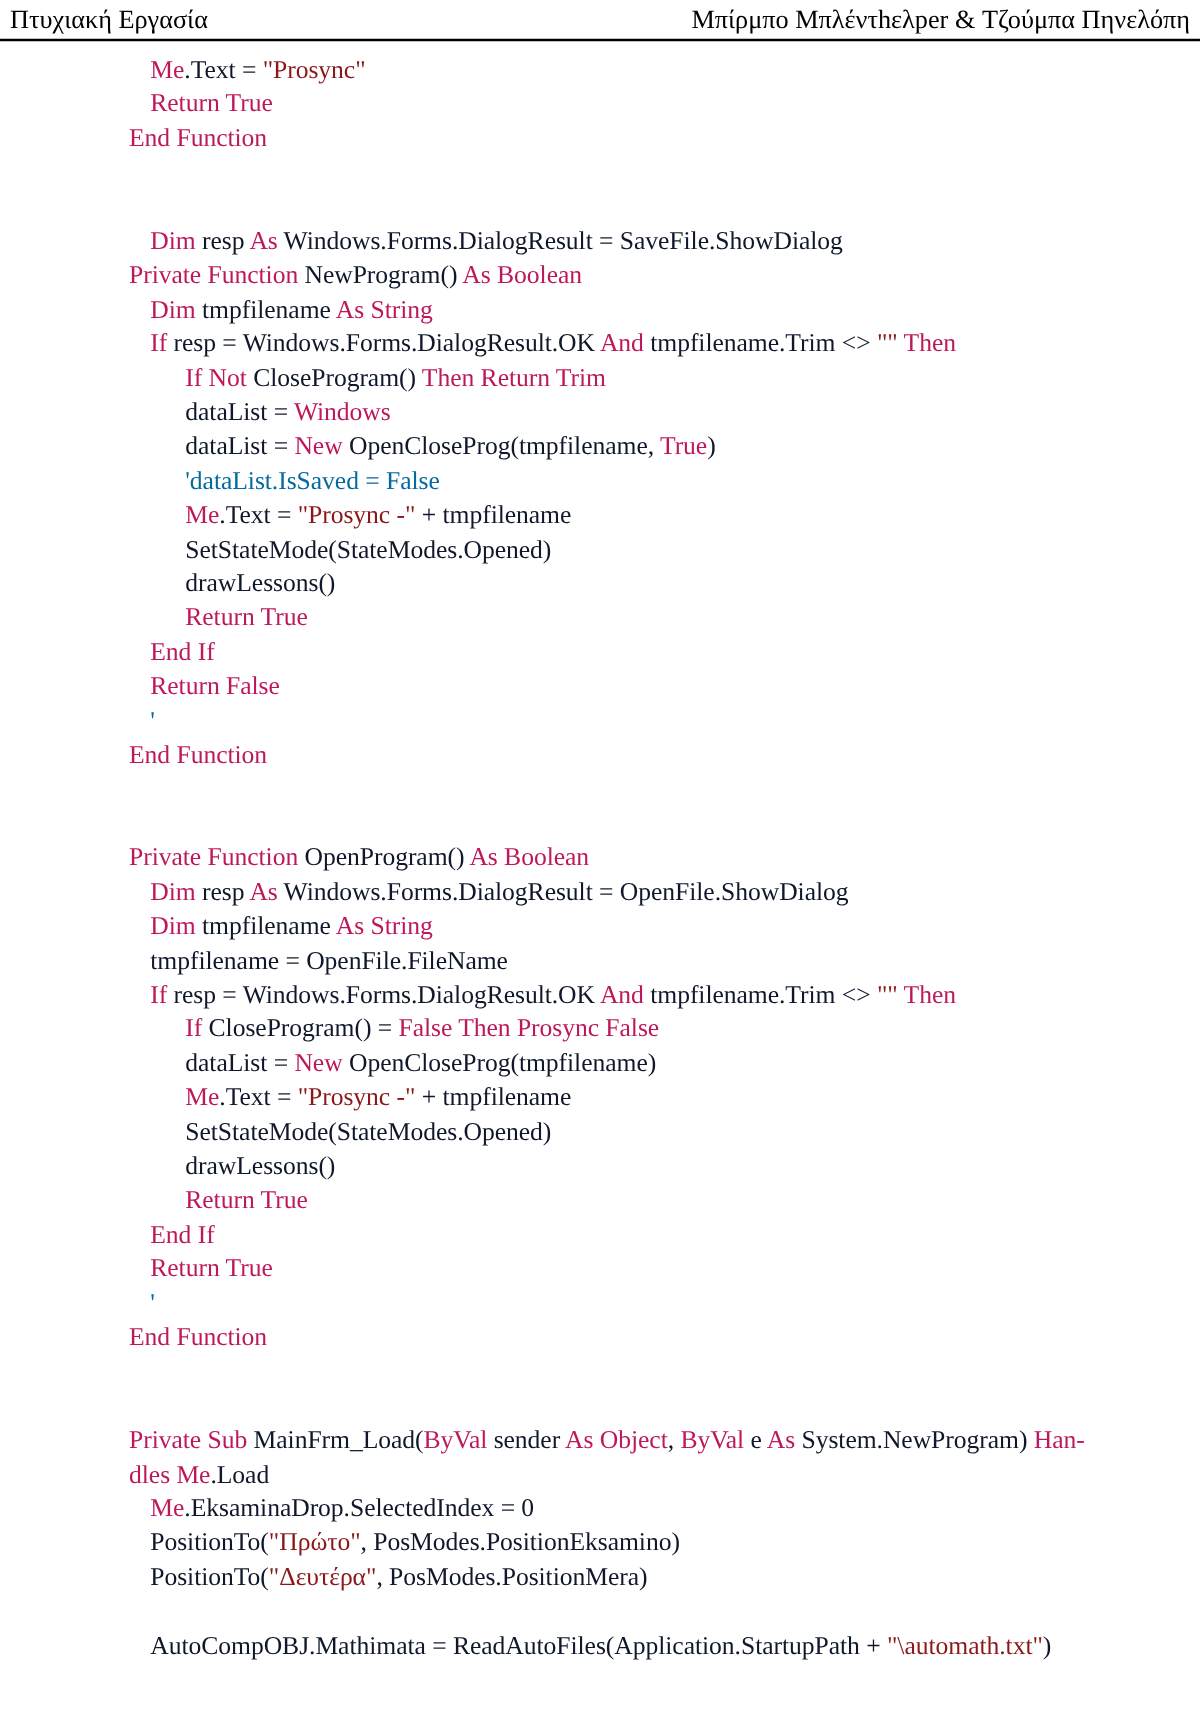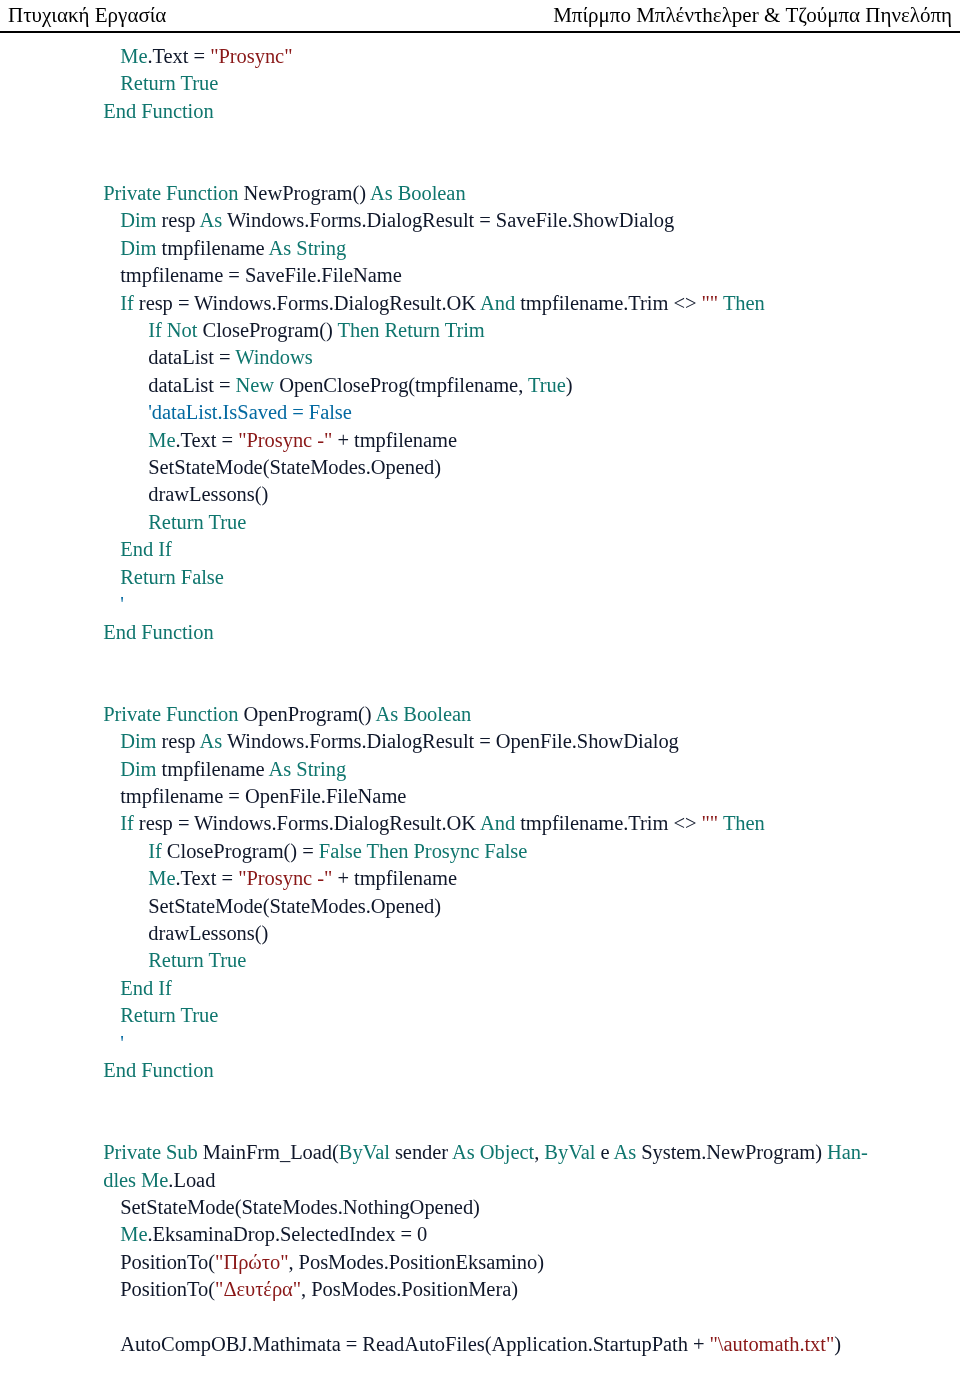--- a/index.html
+++ b/index.html
@@ -74,7 +74,7 @@
   .ind2 { padding-left: 56px; }
 
   
-  .kw  { color: #0f766e; }
+  .kw  { color: #be185d; }
   .str { color: #8A1818; }
   .cmt { color: #0369a1; }
   .pln { color: #0f172a; }

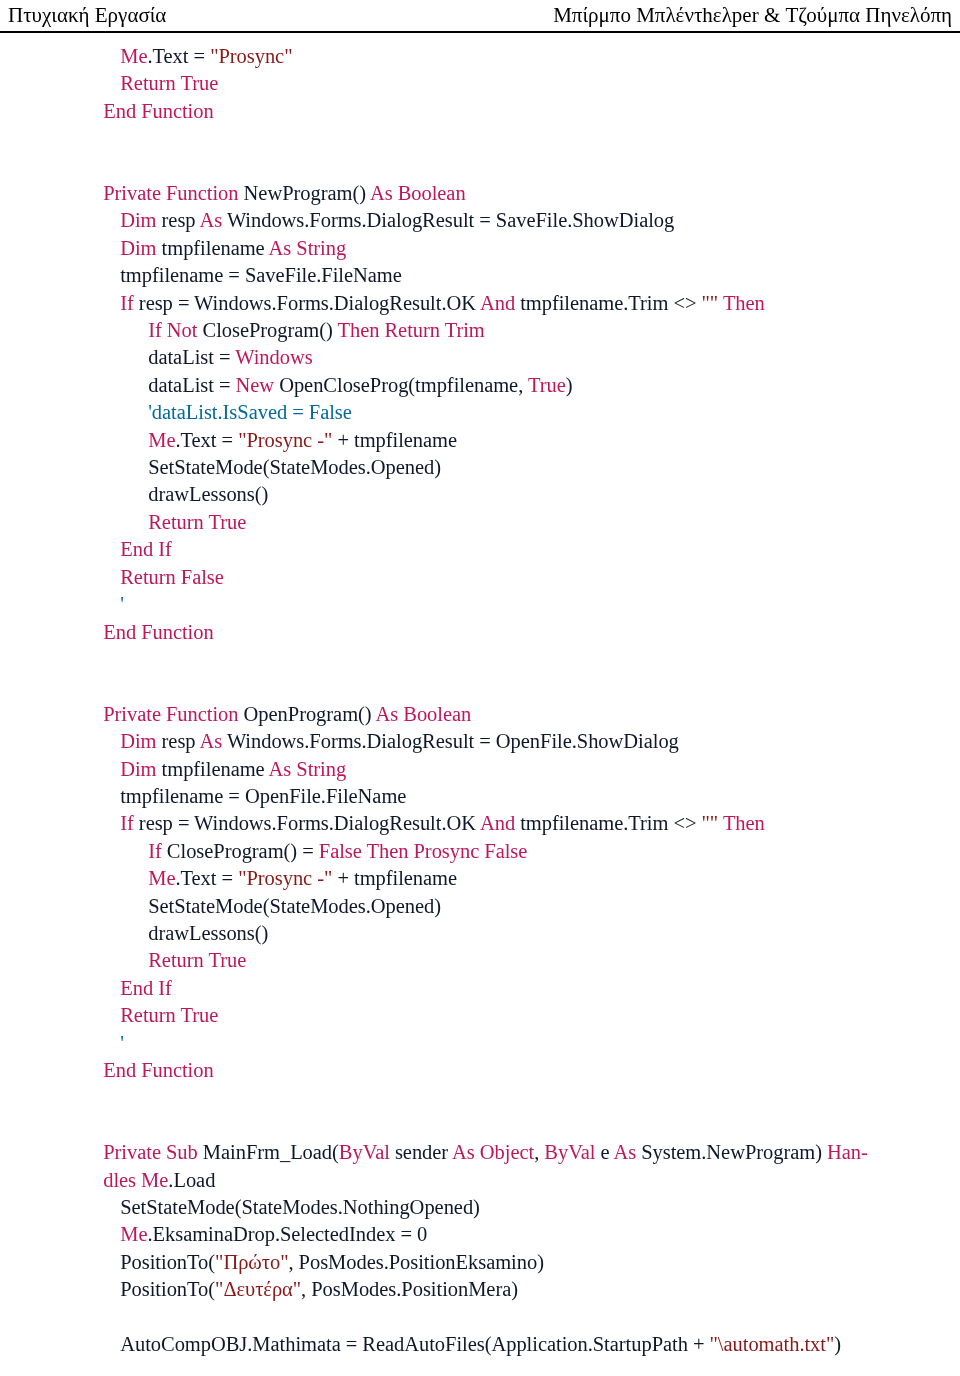--- a/index.html
+++ b/index.html
@@ -95,8 +95,8 @@
       <div class="code-line ind0"><span class="kw">End Function</span></div>
       <div class="code-line ind0 blank">&nbsp;</div>
       <div class="code-line ind0 blank">&nbsp;</div>
+      <div class="code-line ind1"><span class="kw">Dim </span><span class="pln">resp </span><span class="kw">As </span><span class="pln">Windows.Forms.DialogResult = SaveFile.ShowDialog</span></div>
       <div class="code-line ind0"><span class="kw">Private Function </span><span class="pln">NewProgram() </span><span class="kw">As Boolean</span></div>
-      <div class="code-line ind1"><span class="kw">Dim </span><span class="pln">resp </span><span class="kw">As </span><span class="pln">Windows.Forms.DialogResult = SaveFile.ShowDialog</span></div>
       <div class="code-line ind1"><span class="kw">Dim </span><span class="pln">tmpfilename </span><span class="kw">As String</span></div>
       <div class="code-line ind1"><span class="pln">tmpfilename = SaveFile.FileName</span></div>
       <div class="code-line ind1"><span class="kw">If </span><span class="pln">resp = Windows.Forms.DialogResult.OK </span><span class="kw">And </span><span class="pln">tmpfilename.Trim &lt;&gt; </span><span class="str">"" </span><span class="kw">Then</span></div>

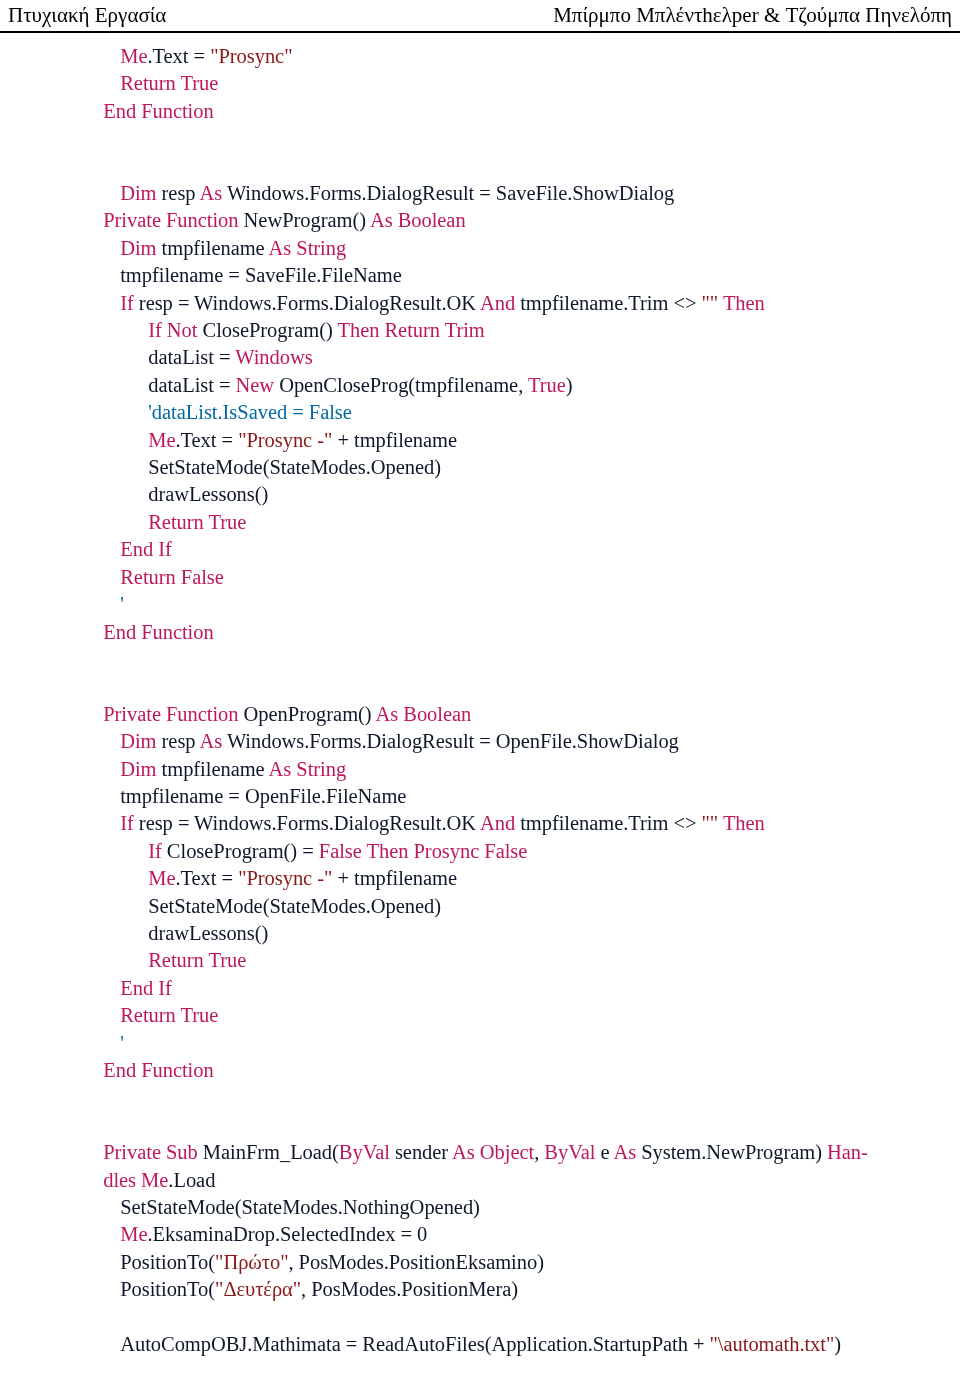--- a/index.html
+++ b/index.html
@@ -98,7 +98,6 @@
       <div class="code-line ind1"><span class="kw">Dim </span><span class="pln">resp </span><span class="kw">As </span><span class="pln">Windows.Forms.DialogResult = SaveFile.ShowDialog</span></div>
       <div class="code-line ind0"><span class="kw">Private Function </span><span class="pln">NewProgram() </span><span class="kw">As Boolean</span></div>
       <div class="code-line ind1"><span class="kw">Dim </span><span class="pln">tmpfilename </span><span class="kw">As String</span></div>
-      <div class="code-line ind1"><span class="pln">tmpfilename = SaveFile.FileName</span></div>
       <div class="code-line ind1"><span class="kw">If </span><span class="pln">resp = Windows.Forms.DialogResult.OK </span><span class="kw">And </span><span class="pln">tmpfilename.Trim &lt;&gt; </span><span class="str">"" </span><span class="kw">Then</span></div>
       <div class="code-line ind2"><span class="kw">If Not </span><span class="pln">CloseProgram() </span><span class="kw">Then Return Trim</span></div>
       <div class="code-line ind2"><span class="pln">dataList = </span><span class="kw">Windows</span></div>

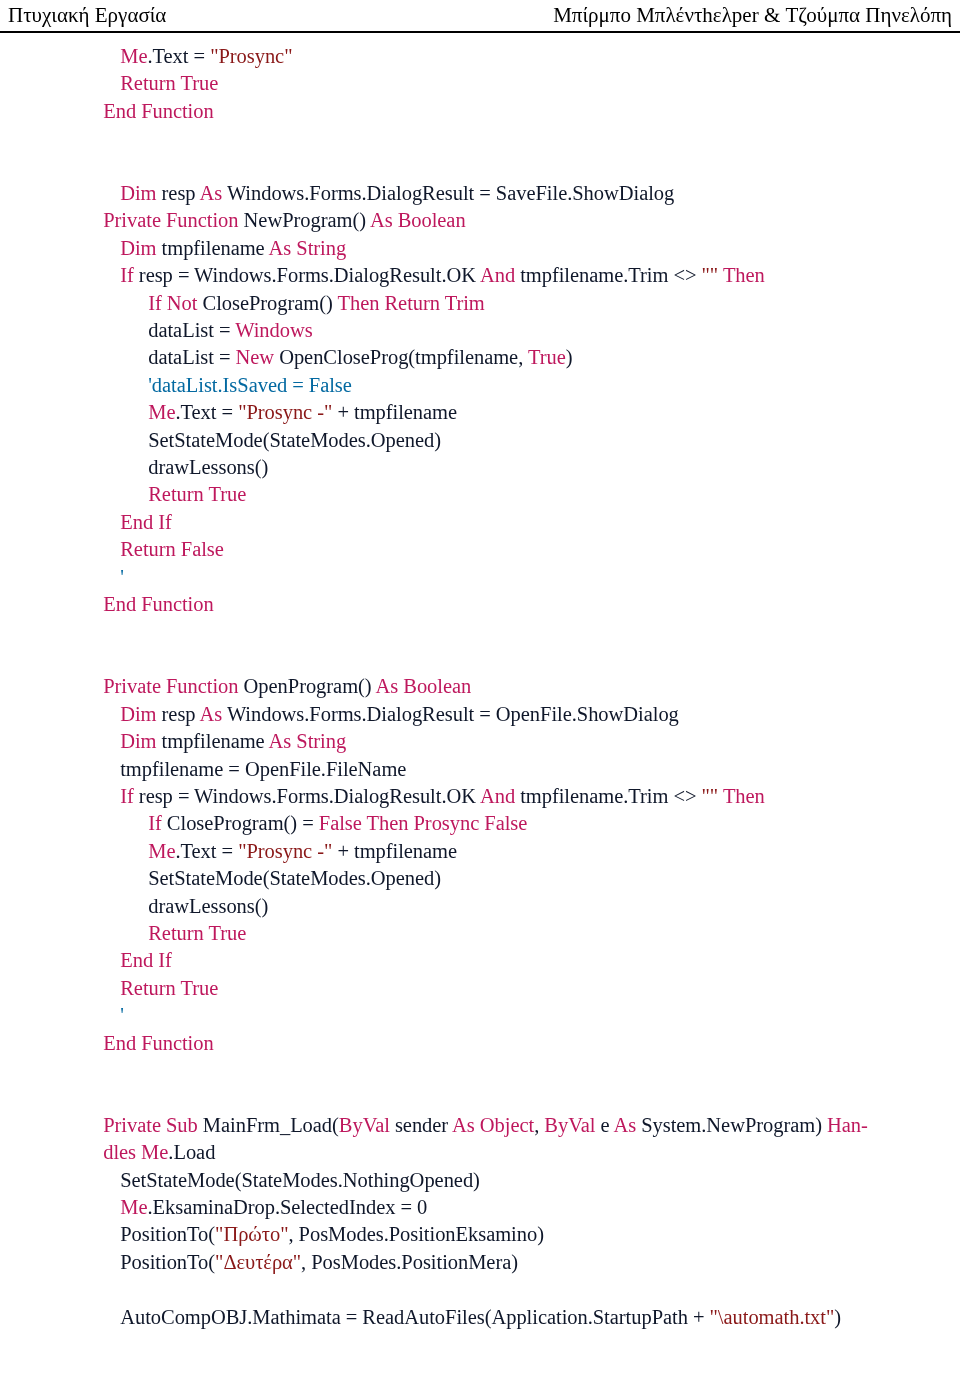--- a/index.html
+++ b/index.html
@@ -119,6 +119,7 @@
       <div class="code-line ind1"><span class="pln">tmpfilename = OpenFile.FileName</span></div>
       <div class="code-line ind1"><span class="kw">If </span><span class="pln">resp = Windows.Forms.DialogResult.OK </span><span class="kw">And </span><span class="pln">tmpfilename.Trim &lt;&gt; </span><span class="str">"" </span><span class="kw">Then</span></div>
       <div class="code-line ind2"><span class="kw">If </span><span class="pln">CloseProgram() = </span><span class="kw">False Then Prosync False</span></div>
+      <div class="code-line ind2"><span class="pln">dataList = </span><span class="kw">New </span><span class="pln">OpenCloseProg(tmpfilename)</span></div>
       <div class="code-line ind2"><span class="kw">Me</span><span class="pln">.Text = </span><span class="str">"Prosync -"</span><span class="pln"> + tmpfilename</span></div>
       <div class="code-line ind2"><span class="pln">SetStateMode(StateModes.Opened)</span></div>
       <div class="code-line ind2"><span class="pln">drawLessons()</span></div>

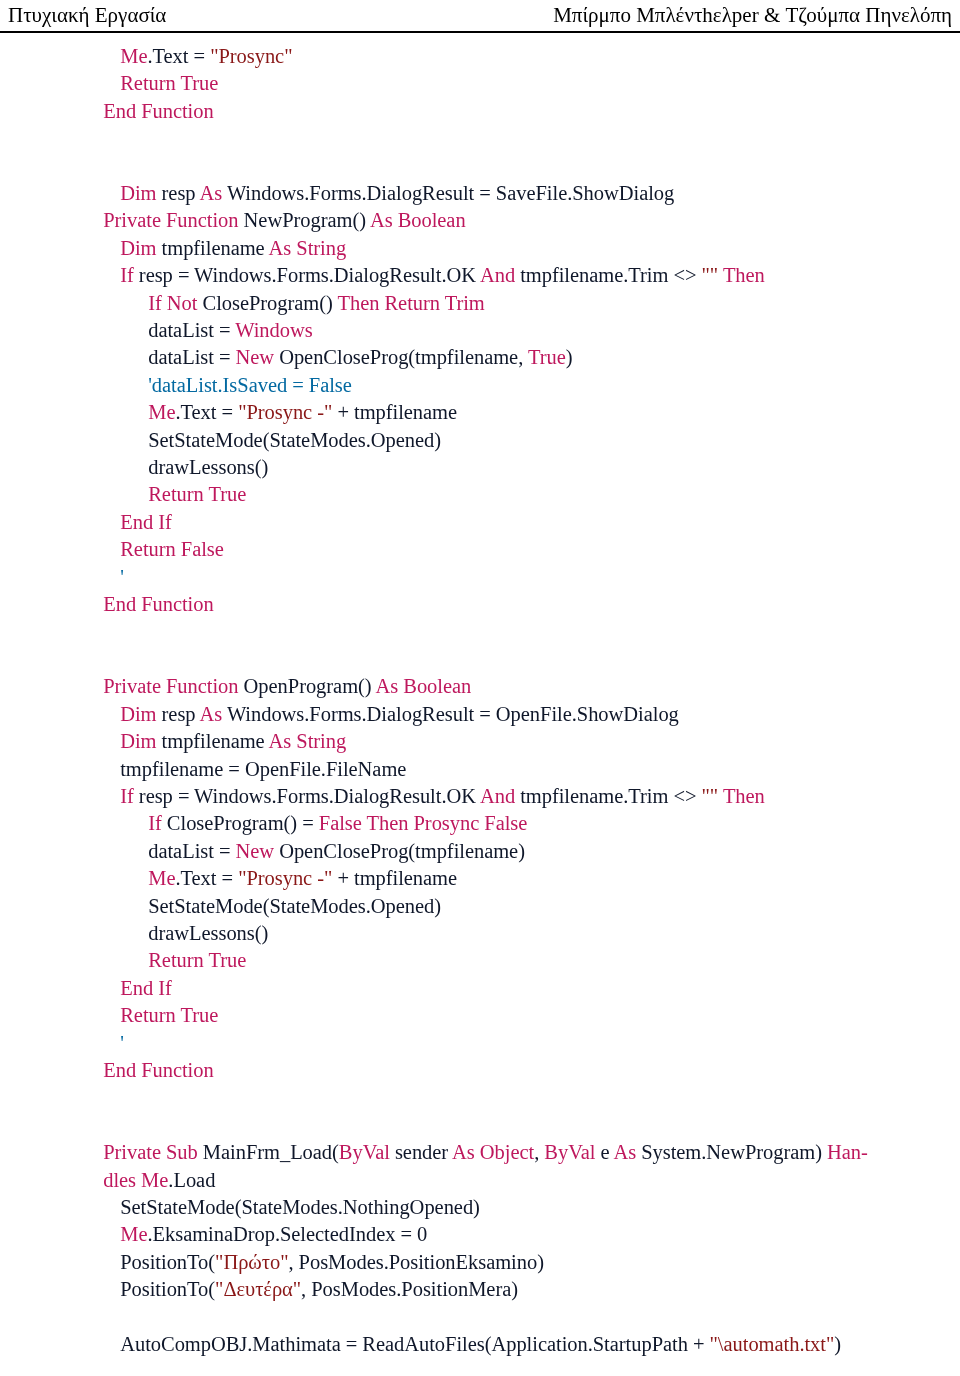--- a/index.html
+++ b/index.html
@@ -132,7 +132,6 @@
       <div class="code-line ind0 blank">&nbsp;</div>
       <div class="code-line ind0"><span class="kw">Private Sub </span><span class="pln">MainFrm_Load(</span><span class="kw">ByVal </span><span class="pln">sender </span><span class="kw">As Object</span><span class="pln">, </span><span class="kw">ByVal </span><span class="pln">e </span><span class="kw">As </span><span class="pln">System.NewProgram) </span><span class="kw">Han-</span></div>
       <div class="code-line ind0"><span class="kw">dles Me</span><span class="pln">.Load</span></div>
-      <div class="code-line ind1"><span class="pln">SetStateMode(StateModes.NothingOpened)</span></div>
       <div class="code-line ind1"><span class="kw">Me</span><span class="pln">.EksaminaDrop.SelectedIndex = 0</span></div>
       <div class="code-line ind1"><span class="pln">PositionTo(</span><span class="str">"Πρώτο"</span><span class="pln">, PosModes.PositionEksamino)</span></div>
       <div class="code-line ind1"><span class="pln">PositionTo(</span><span class="str">"Δευτέρα"</span><span class="pln">, PosModes.PositionMera)</span></div>

